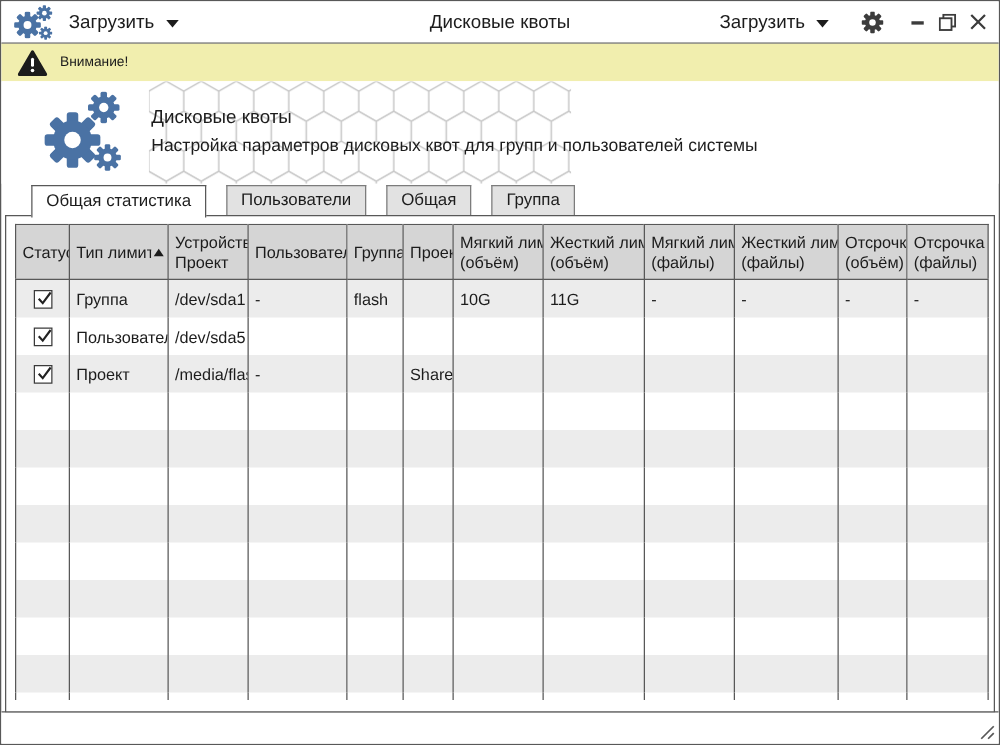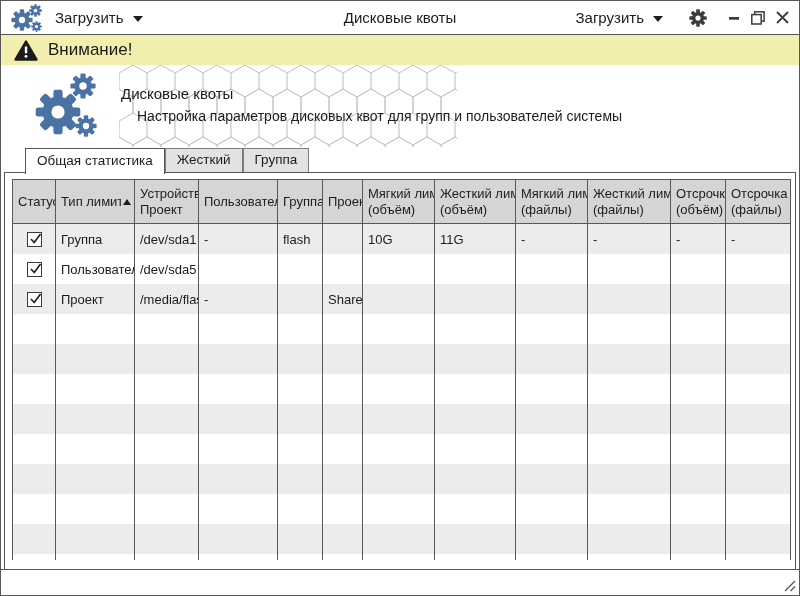--- a/index.html
+++ b/index.html
@@ -28,7 +28,7 @@
   .warnbar{position:absolute;top:34px;left:0;right:0;height:30px;background:#f1eeae;
     display:flex;align-items:center;}
   .warnbar svg{margin-left:13px;}
-  .warn-text{margin-left:10px;font-size:17px;}
+  .warn-text{margin-left:10px;font-size:11px;}
   
   .hero{position:absolute;top:64px;left:0;right:0;height:82px;background:#fff;}
   .hex{position:absolute;left:118px;top:0;width:338px;height:82px;}

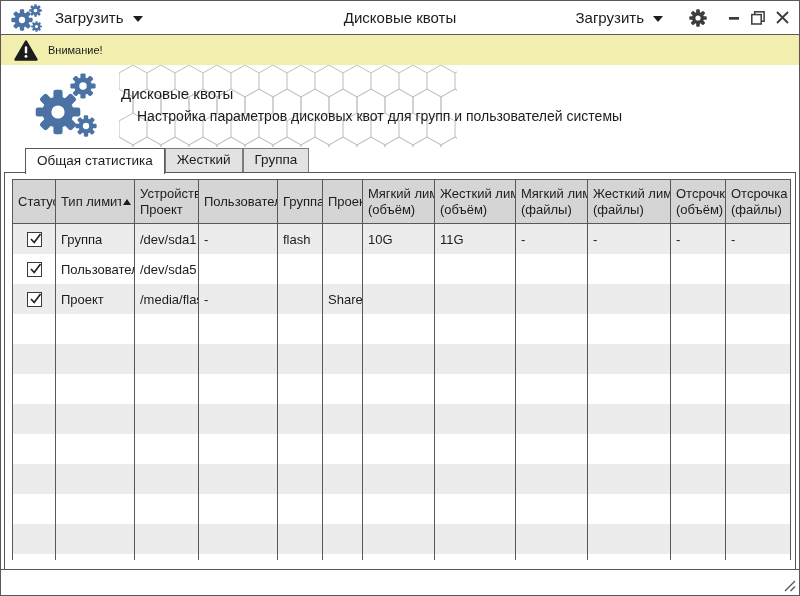--- a/index.html
+++ b/index.html
@@ -34,7 +34,7 @@
   .hex{position:absolute;left:118px;top:0;width:338px;height:82px;}
   .hero-gears{position:absolute;left:26px;top:6px;}
   .hero-title{position:absolute;left:120px;top:20px;font-size:15px;}
-  .hero-subtitle{position:absolute;left:136px;top:43px;font-size:14px;}
+  .hero-subtitle{position:absolute;left:120px;top:43px;font-size:14px;}
   
   .tabbar{position:absolute;left:24px;top:147px;display:flex;gap:0;z-index:2;}
   .tab{font-size:13.5px;padding:0 11px;line-height:22px;height:23px;background:#e2e2e2;

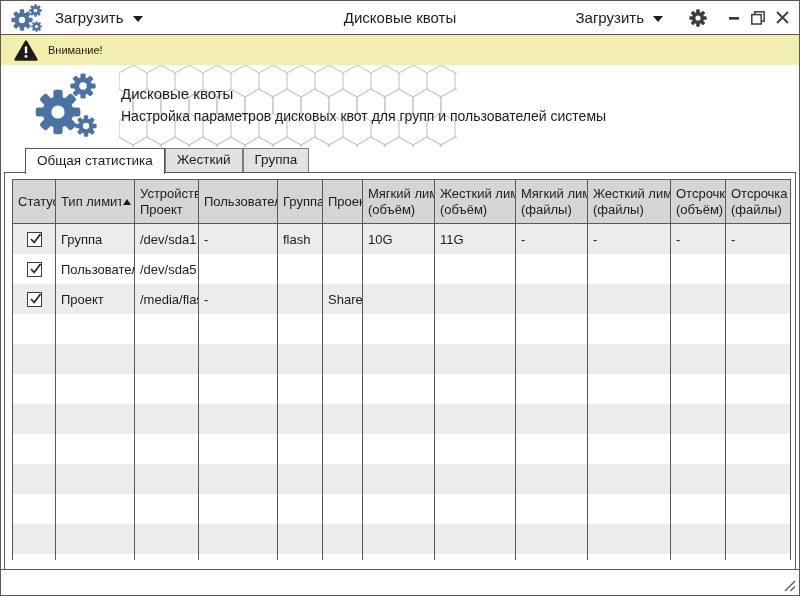--- a/index.html
+++ b/index.html
@@ -36,7 +36,7 @@
   .hero-title{position:absolute;left:120px;top:20px;font-size:15px;}
   .hero-subtitle{position:absolute;left:120px;top:43px;font-size:14px;}
   
-  .tabbar{position:absolute;left:24px;top:147px;display:flex;gap:0;z-index:2;}
+  .tabbar{position:absolute;left:24px;top:147px;display:flex;gap:16px;z-index:2;}
   .tab{font-size:13.5px;padding:0 11px;line-height:22px;height:23px;background:#e2e2e2;
     border:1px solid #7c7c7c;border-bottom:none;cursor:default;}
   .tab.active{background:#fff;border:1px solid #585858;border-bottom:none;height:25px;line-height:24px;z-index:3;}

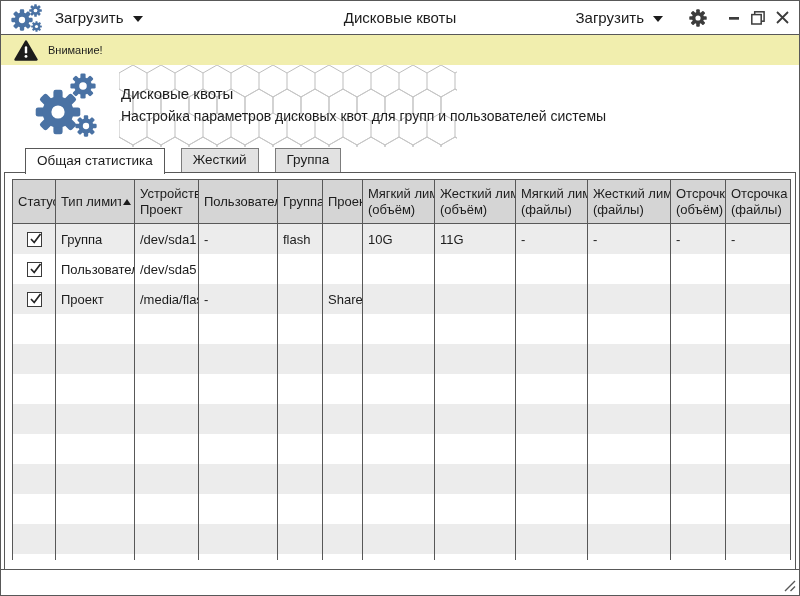--- a/index.html
+++ b/index.html
@@ -160,6 +160,7 @@
 
   <div class="tabbar">
       <div class="tab active">Общая статистика</div>
+      <div class="tab">Пользователи</div>
       <div class="tab">Жесткий</div>
       <div class="tab">Группа</div>
     </div>

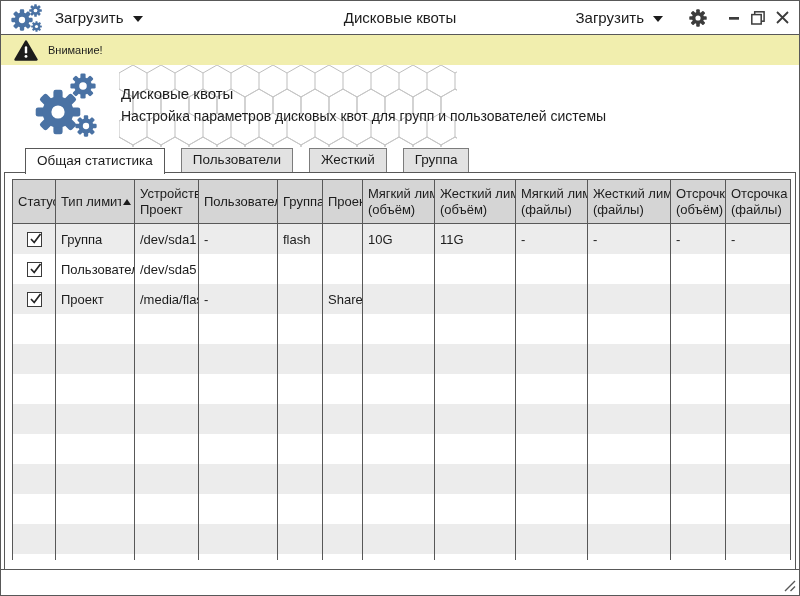--- a/index.html
+++ b/index.html
@@ -161,7 +161,7 @@
   <div class="tabbar">
       <div class="tab active">Общая статистика</div>
       <div class="tab">Пользователи</div>
-      <div class="tab">Жесткий</div>
+      <div class="tab">Общая</div>
       <div class="tab">Группа</div>
     </div>
 

